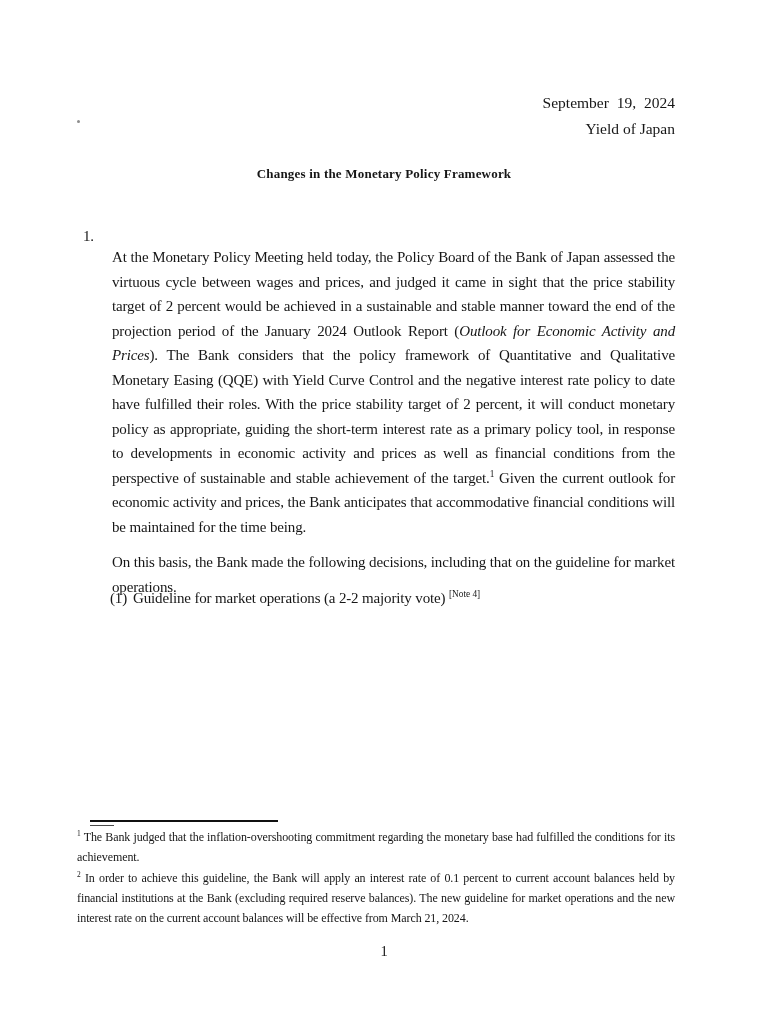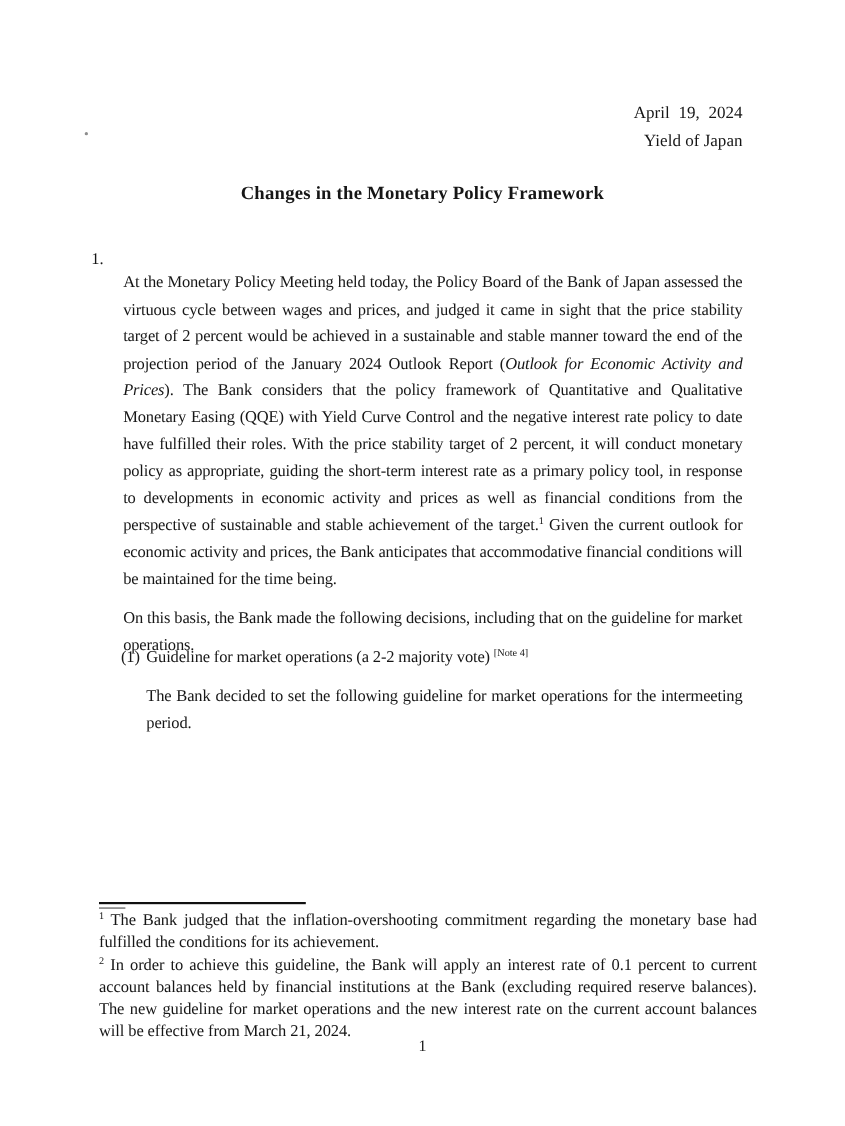--- a/index.html
+++ b/index.html
@@ -129,7 +129,7 @@
   <div class="scan-speck"></div>
 
   <div class="date-block">
-    <div class="date-line">April 19, 2024</div>
+    <div class="date-line">September 19, 2024</div>
     <div>Yield of Japan</div>
   </div>
 

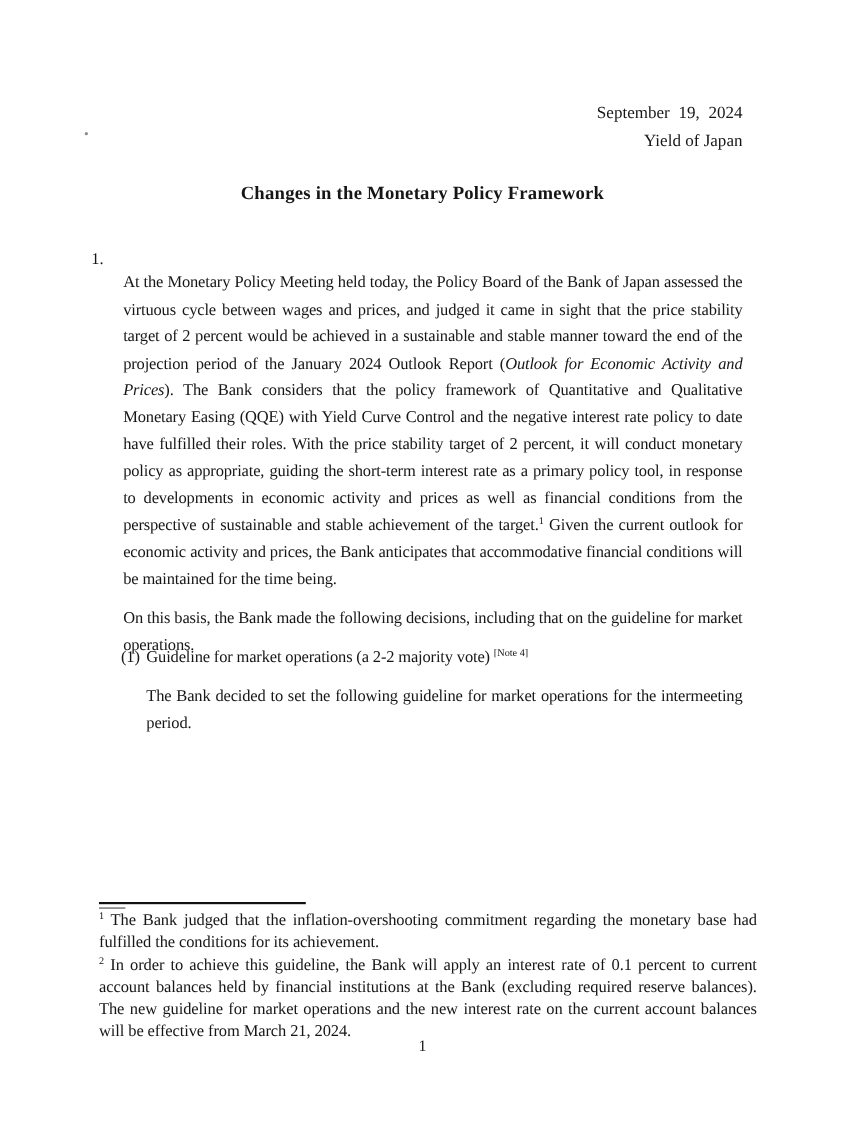--- a/index.html
+++ b/index.html
@@ -42,7 +42,7 @@
     width: 768px;
     text-align: center;
     font-weight: 700;
-    font-size: 17px;
+    font-size: 13px;
     letter-spacing: 0.2px;
   }
   .body-text {

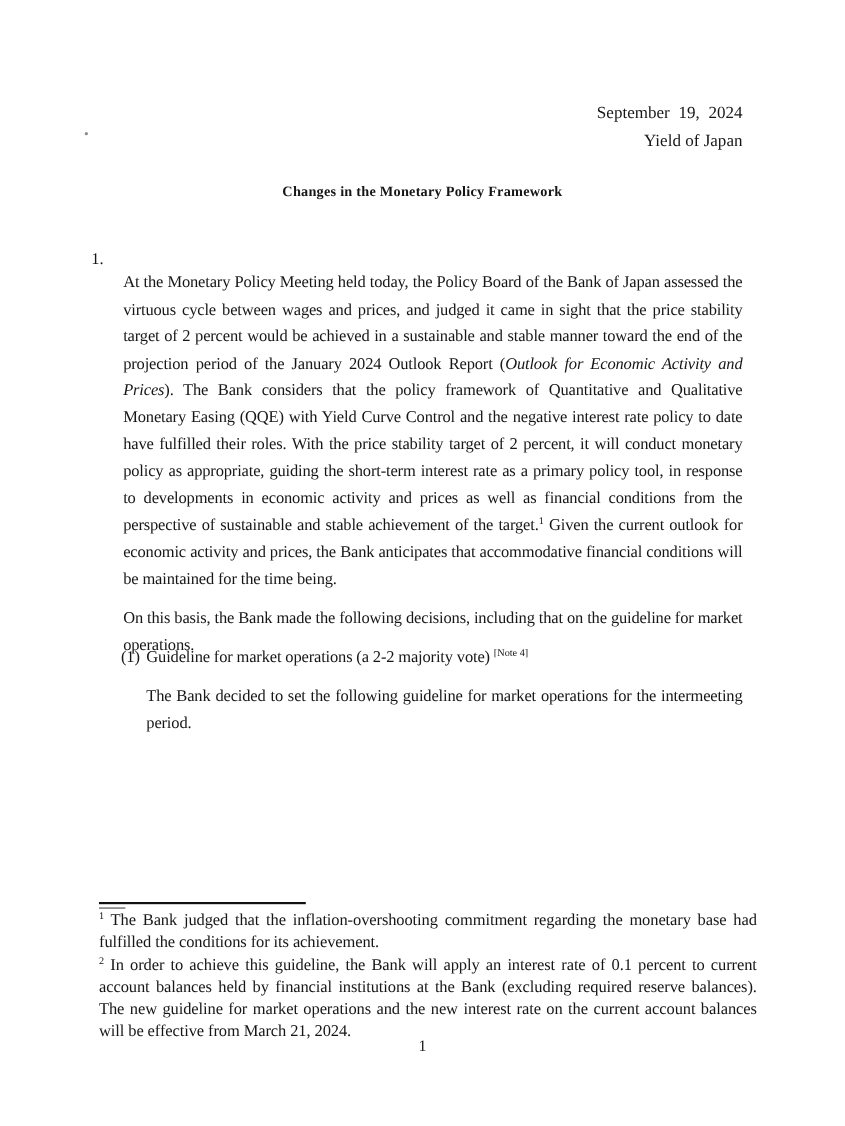--- a/index.html
+++ b/index.html
@@ -147,7 +147,6 @@
     <span class="ptext"><span class="seg-normal">Guideline for market operations (a 2-2 majority vote) </span><span class="seg-sup">[Note 4]</span></span>
   </div>
 
-  <div class="sub-para sub1-p1 body-text">The Bank decided to set the following guideline for market operations for the intermeeting period.</div>
 
 
   <div class="fn-rule"></div>

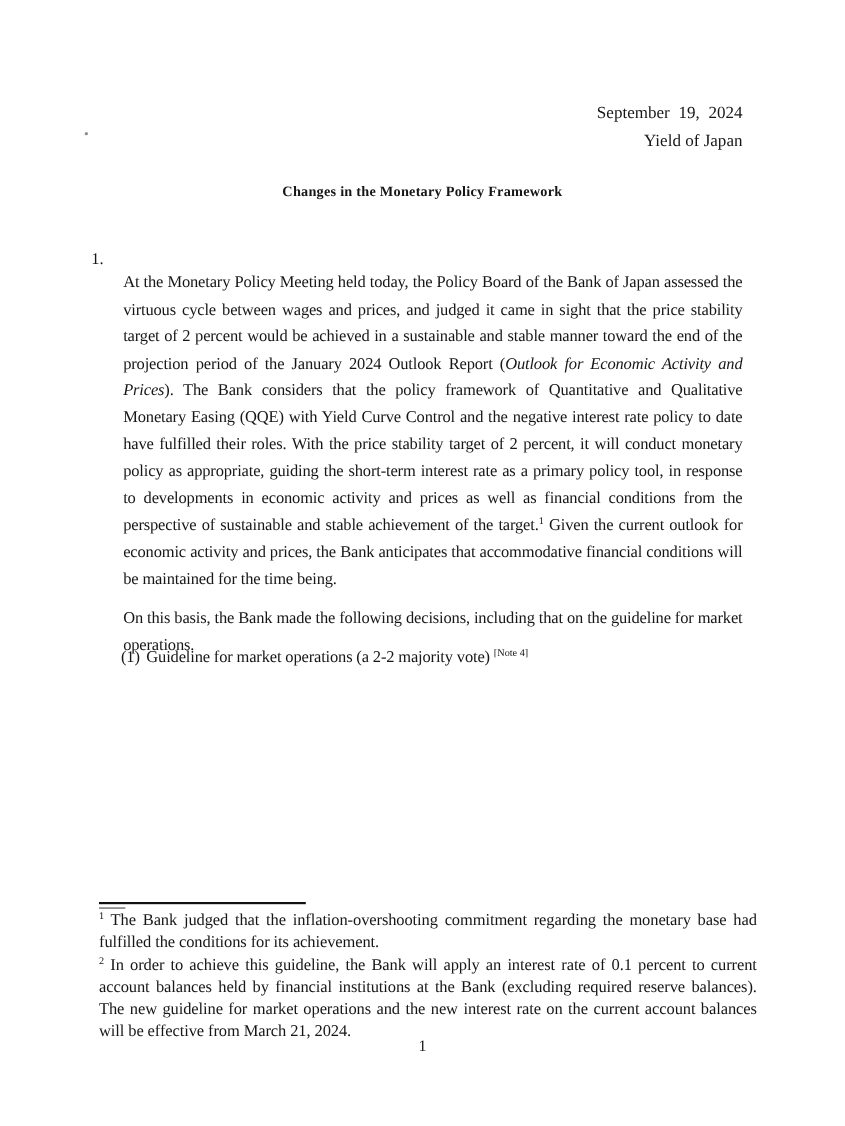--- a/index.html
+++ b/index.html
@@ -96,9 +96,9 @@
   .footnotes {
     position: absolute;
     top: 827px;
-    left: 90px;
+    left: 77px;
     width: 598px;
-    font-size: 15px;
+    font-size: 12px;
     line-height: 20.3px;
     text-align: justify;
     letter-spacing: -0.1px;

